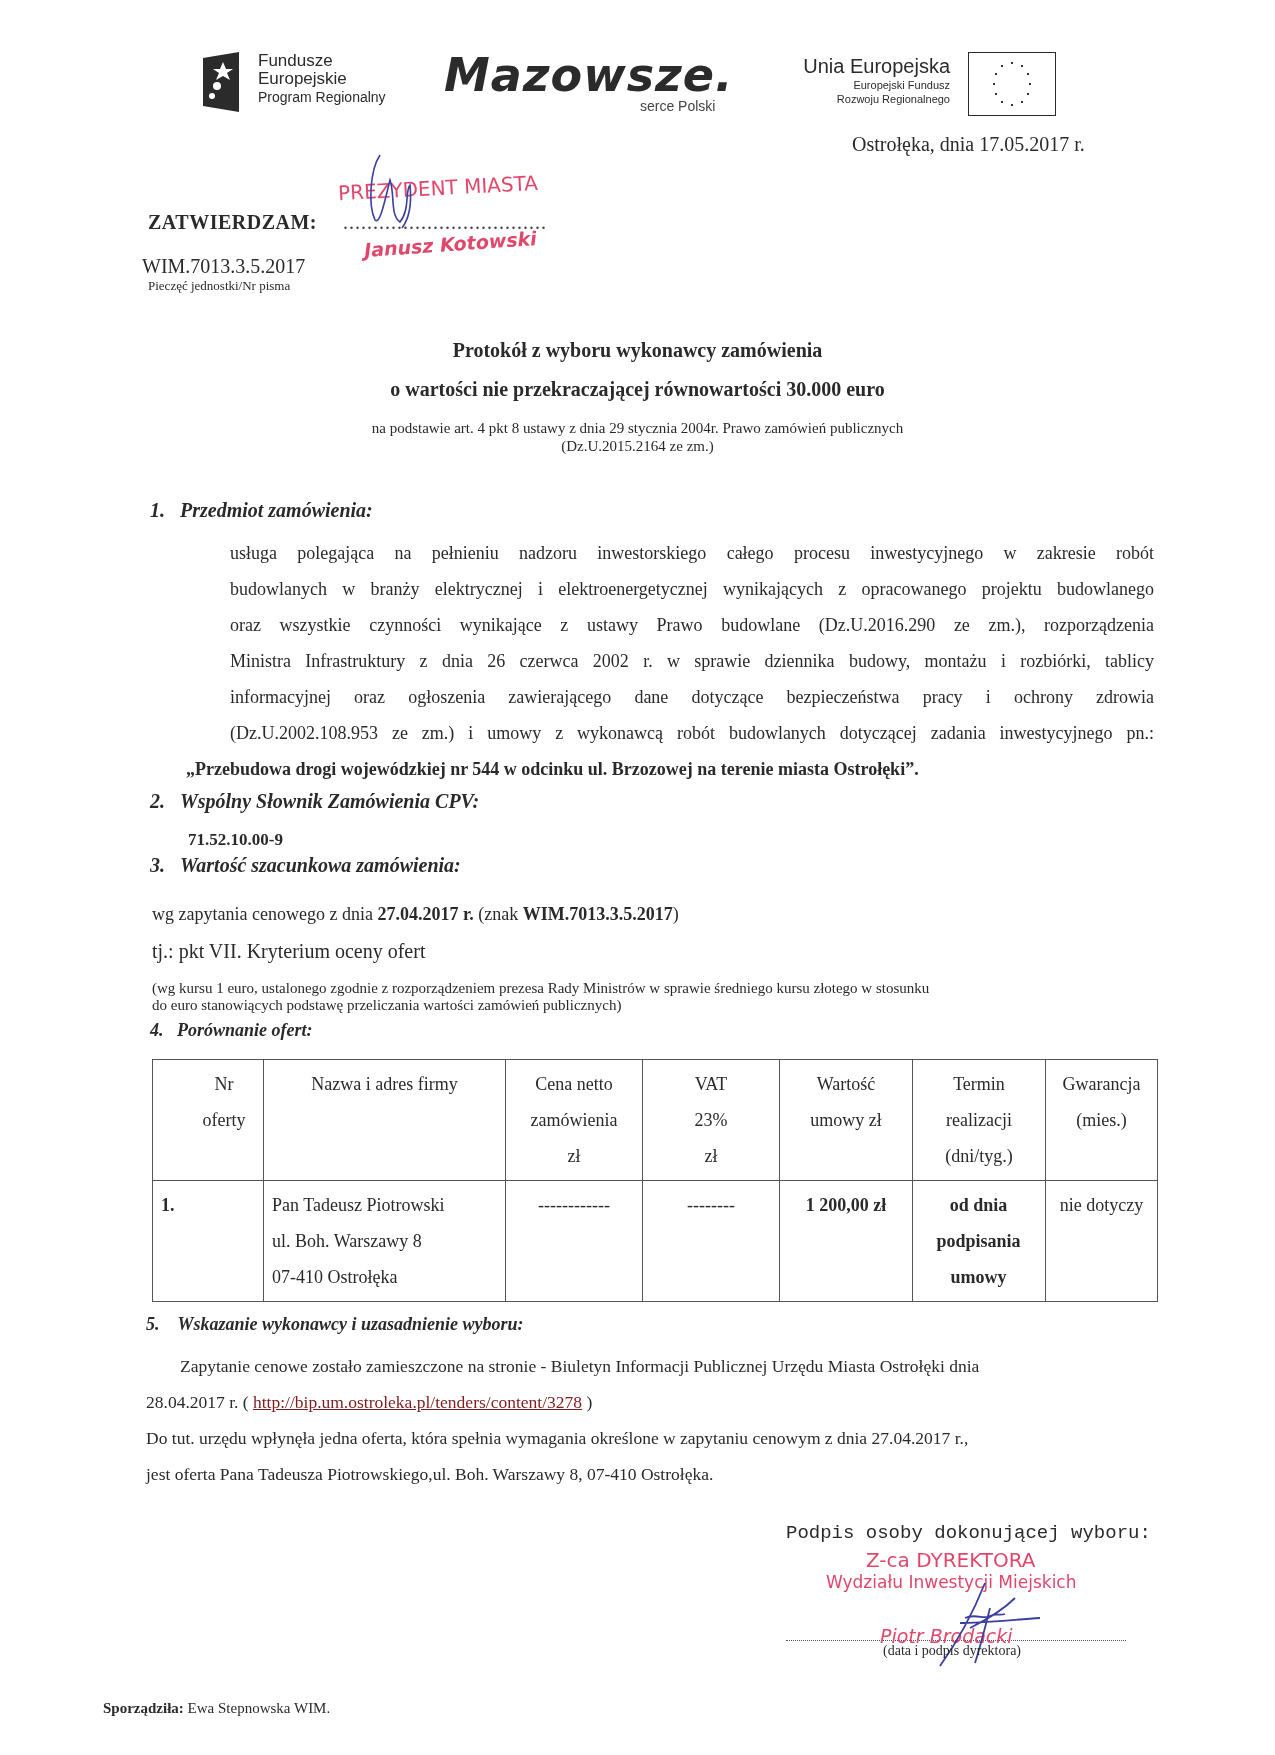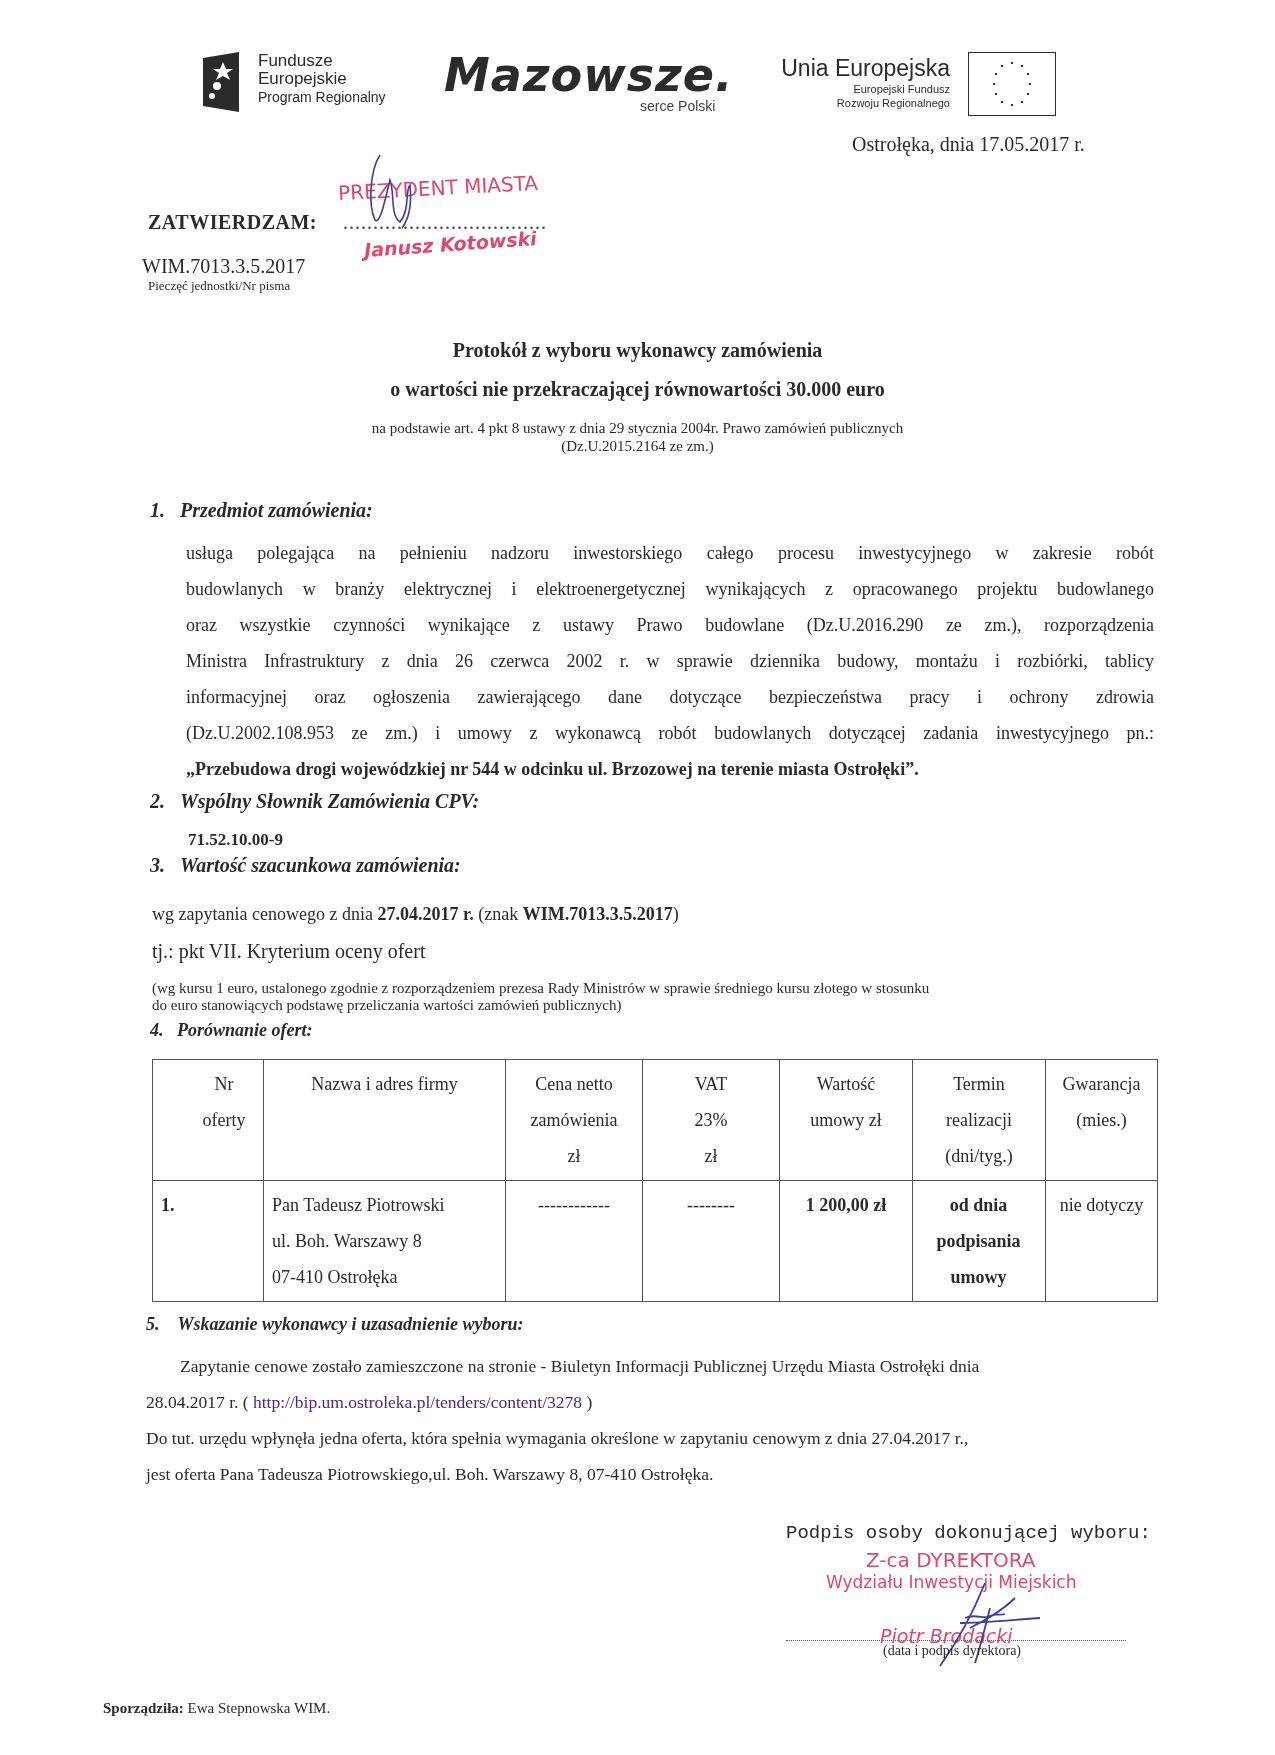--- a/index.html
+++ b/index.html
@@ -15,7 +15,7 @@
        font-family:"DejaVu Sans",sans-serif;font-style:italic;}
   .maz-sub{left:640px;top:98px;font-size:14px;color:#444;}
   .ue-text{left:770px;top:55px;text-align:right;width:180px;color:#2b2b2b;}
-  .ue-text .t1{font-size:23px;}
+  .ue-text .t1{font-size:20px;}
   .ue-text .t2{font-size:11px;line-height:14px;}
   .flag{left:968px;top:52px;width:86px;height:62px;border:1.5px solid #2b2b2b;}
   .star{position:absolute;width:2px;height:2px;background:#333;}

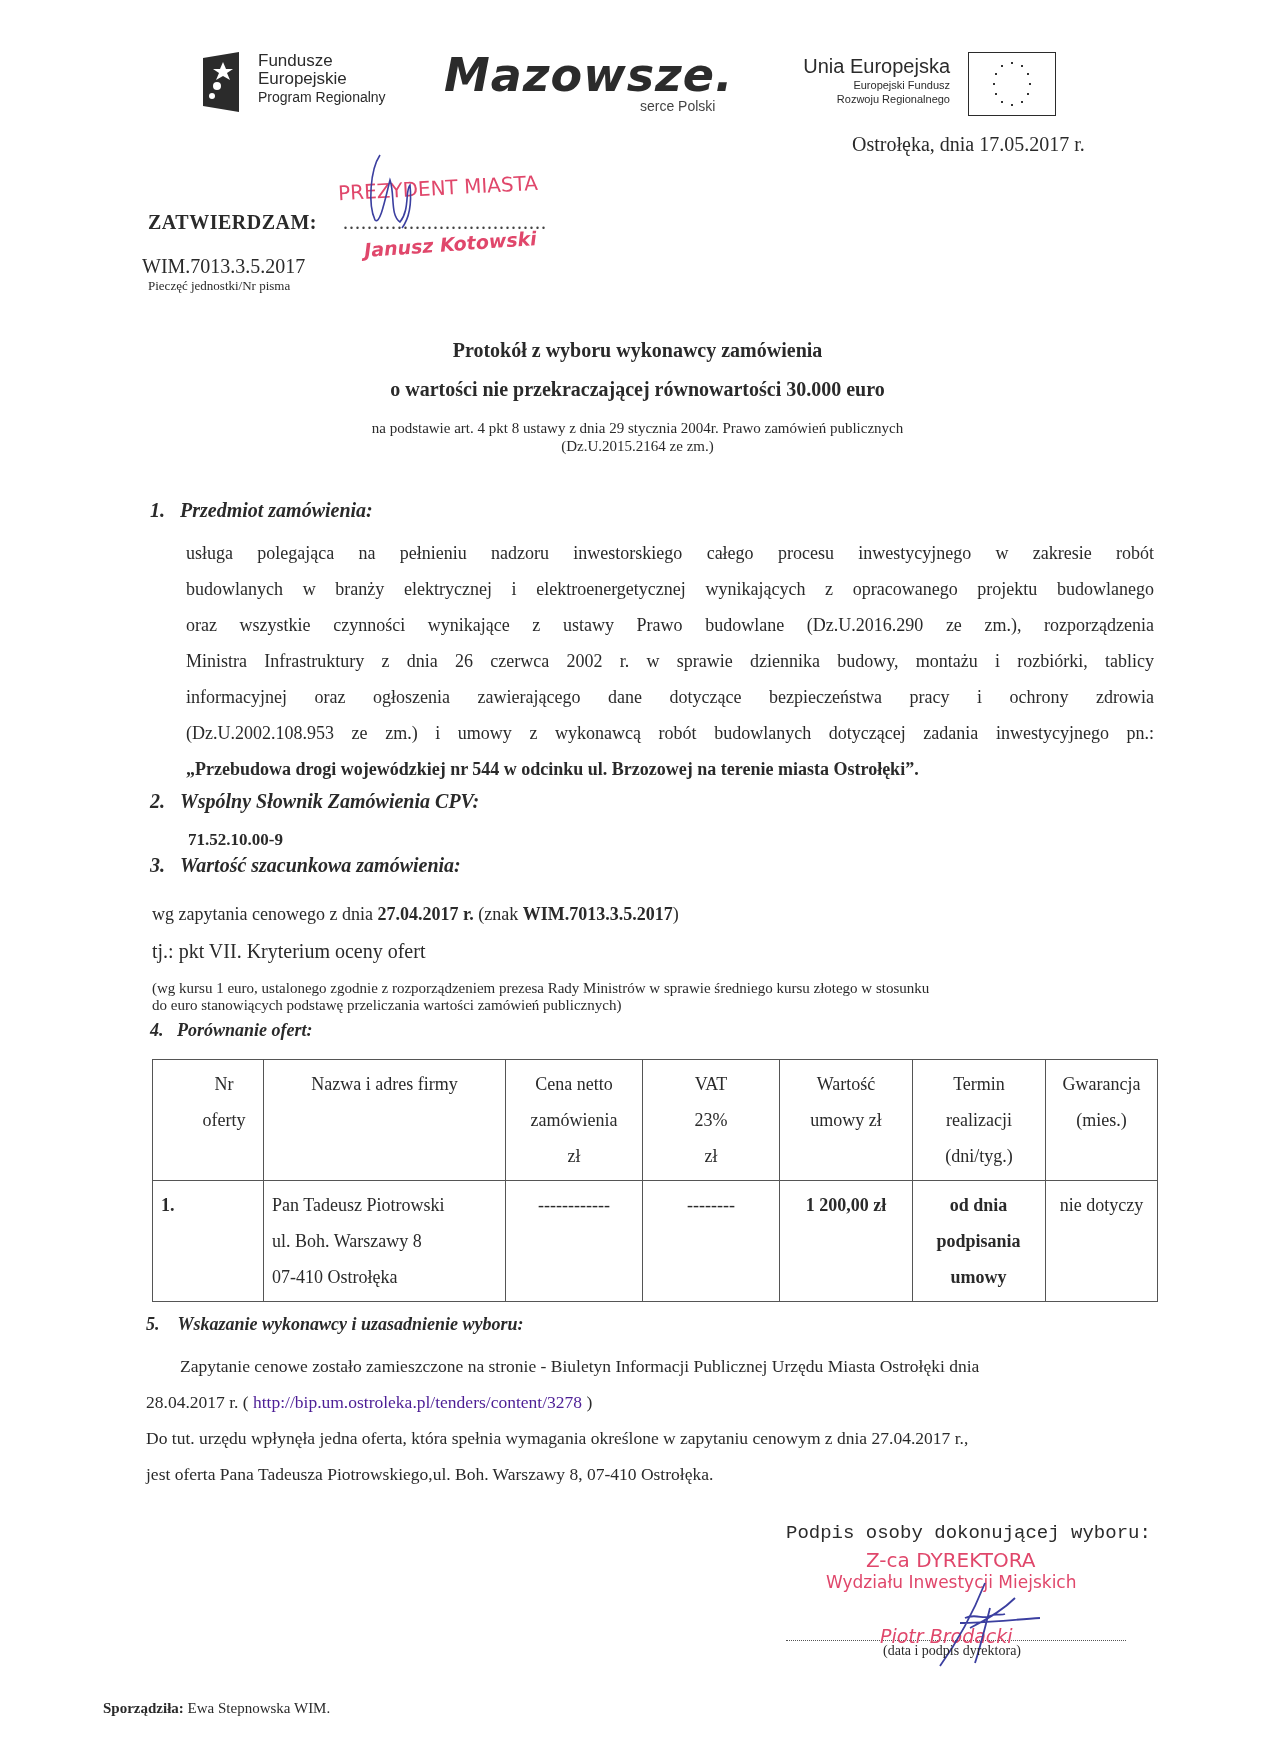--- a/index.html
+++ b/index.html
@@ -32,7 +32,7 @@
   .title3{left:0;width:1275px;top:419px;text-align:center;font-size:15px;line-height:18px;}
   .h{font-size:20px;font-weight:bold;font-style:italic;}
   .p{font-size:18px;line-height:36px;}
-  .just{text-align:justify;text-align-last:justify;}
+  .just{text-align:justify;text-align-last:justify;margin-left:44px;}
   table.offers{position:absolute;left:152px;top:1059px;width:1006px;border-collapse:collapse;font-size:18px;}
   table.offers td{border:1.5px solid #555;vertical-align:top;padding:6px 8px;line-height:36px;}
   table.offers .c{text-align:center;}

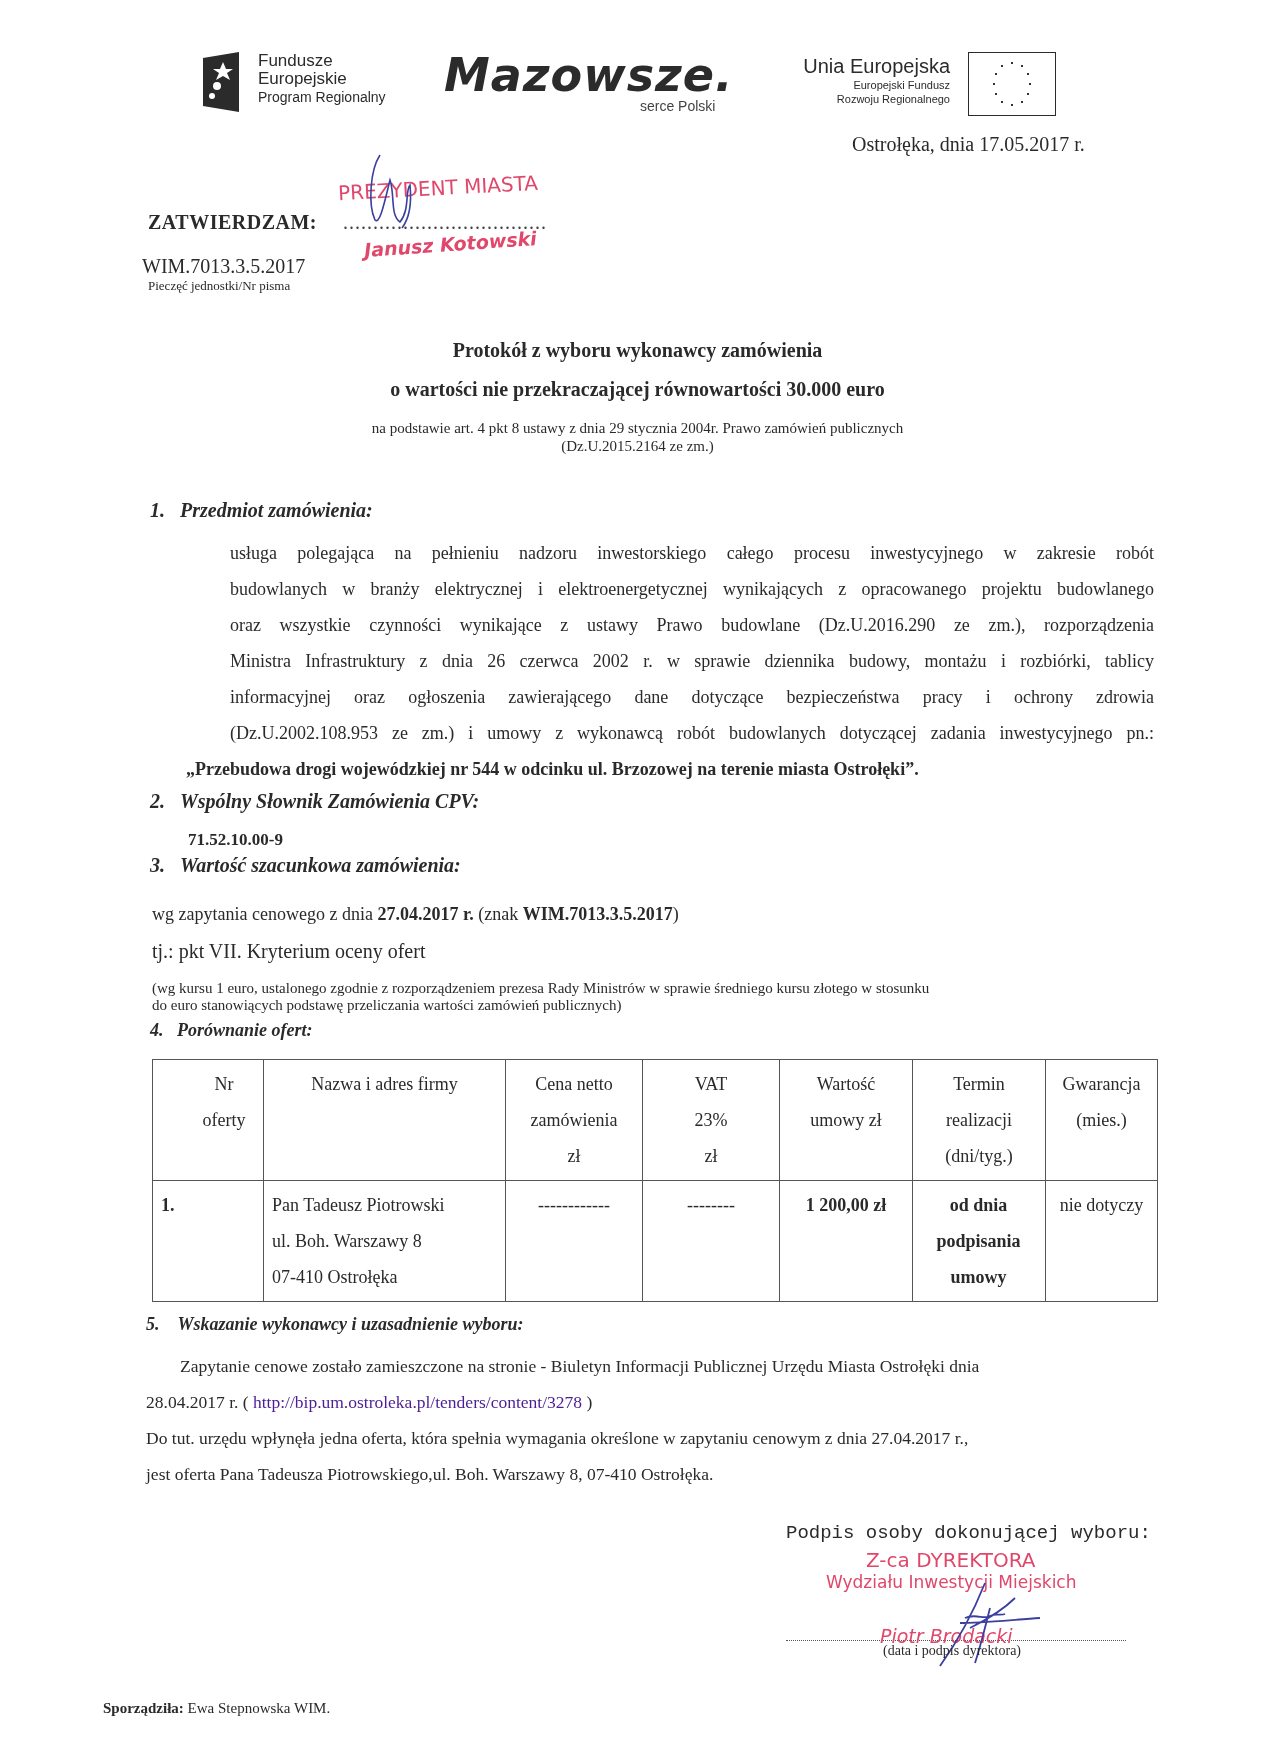--- a/index.html
+++ b/index.html
@@ -193,7 +193,7 @@
 </div>
 <div class="abs p" style="left:146px;top:1348px;width:1010px;font-size:17.5px;">
   <div style="padding-left:34px;">Zapytanie cenowe zostało zamieszczone na stronie - Biuletyn Informacji Publicznej Urzędu  Miasta Ostrołęki dnia</div>
-  <div><span>28.04.2017 r. ( </span><a style="color:#4c1d95;">http://bip.um.ostroleka.pl/tenders/content/3278</a><span> )</span></div>
+  <div><span>28.04.2017 r. ( </span><a style="color:#7f1d1d;text-decoration:underline;">http://bip.um.ostroleka.pl/tenders/content/3278</a><span> )</span></div>
   <div>Do tut. urzędu wpłynęła jedna oferta, która spełnia wymagania określone w zapytaniu cenowym z dnia 27.04.2017 r.,</div>
   <div>jest oferta  Pana Tadeusza Piotrowskiego,ul. Boh. Warszawy 8, 07-410 Ostrołęka.</div>
 </div>

